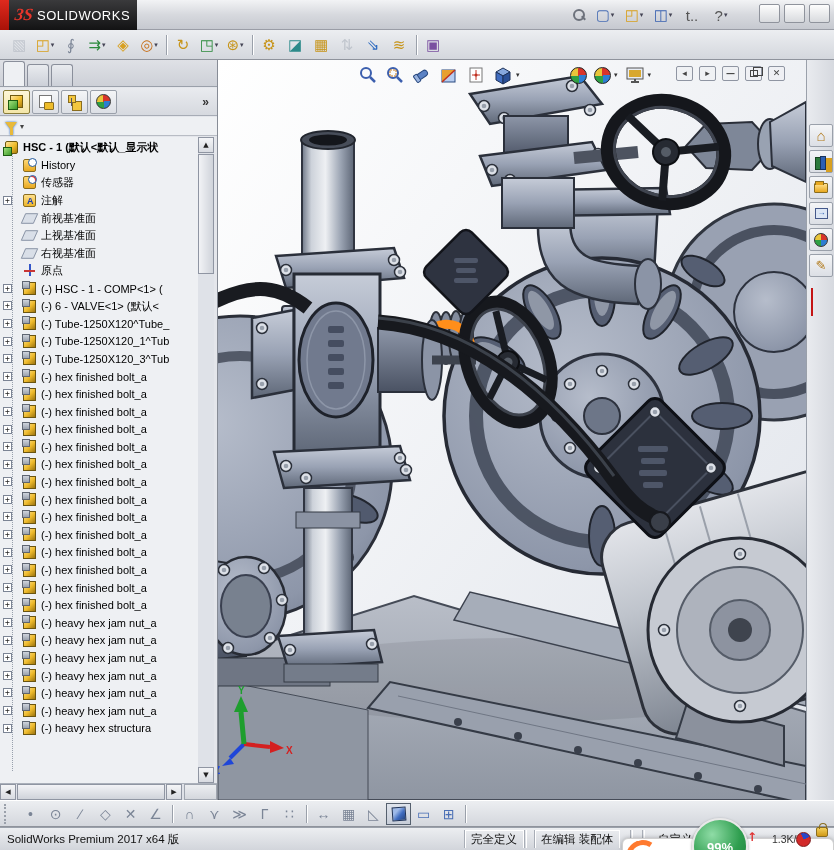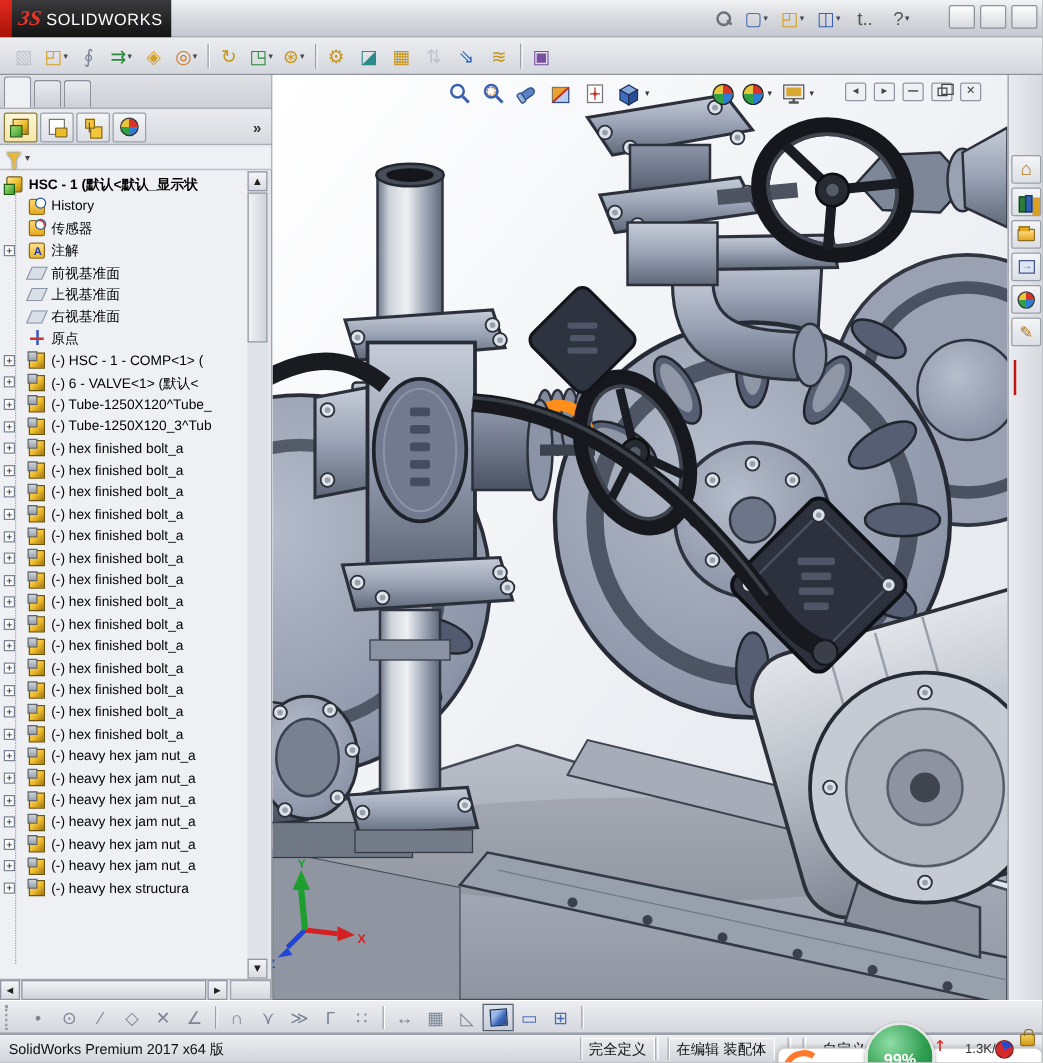--- a/index.html
+++ b/index.html
@@ -324,6 +324,11 @@
         <span class="exp"></span>
         <span class="ticon"></span>
         <span class="tlabel">(-) Tube-1250X120^Tube_</span>
+      </div>
+        <div class="trow expand" data-icon="component">
+        <span class="exp"></span>
+        <span class="ticon"></span>
+        <span class="tlabel">(-) Tube-1250X120_1^Tub</span>
       </div>
         <div class="trow expand" data-icon="component">
         <span class="exp"></span>

